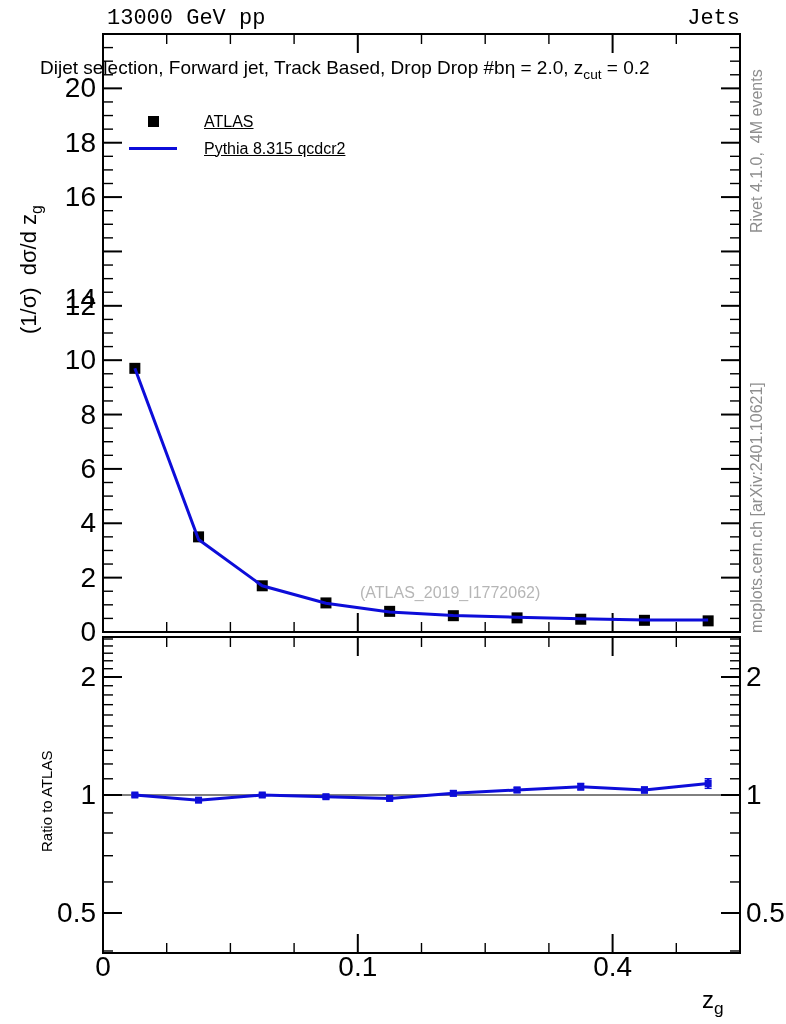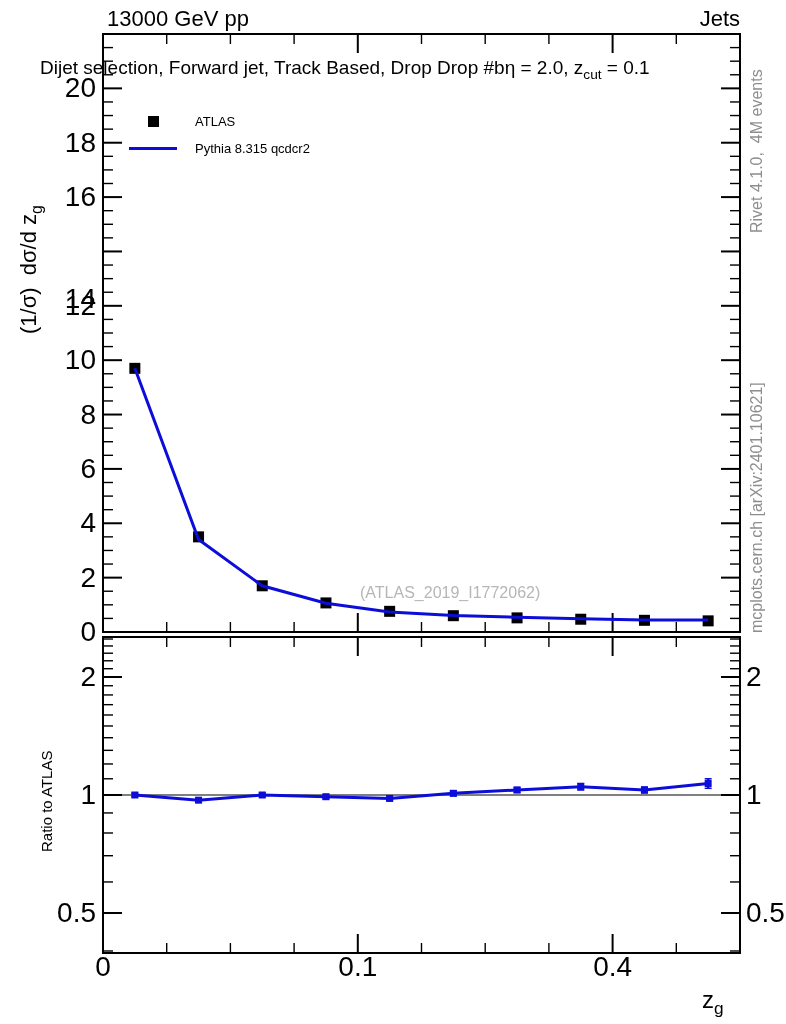--- a/index.html
+++ b/index.html
@@ -7,7 +7,7 @@
           font-family:"Liberation Sans",sans-serif;color:#000;}
   .abs{position:absolute;}
   svg{position:absolute;left:0;top:0;}
-  .hdr{font-size:22px;white-space:nowrap;}
+  .hdr{font-size:22px;white-space:nowrap;font-family:Liberation Mono, monospace;}
   .ptitle{font-size:19px;white-space:nowrap;overflow:hidden;}
   .sub{font-size:0.72em;vertical-align:-0.35em;}
   .vtext{position:absolute;transform-origin:0 0;transform:rotate(-90deg);white-space:pre;}

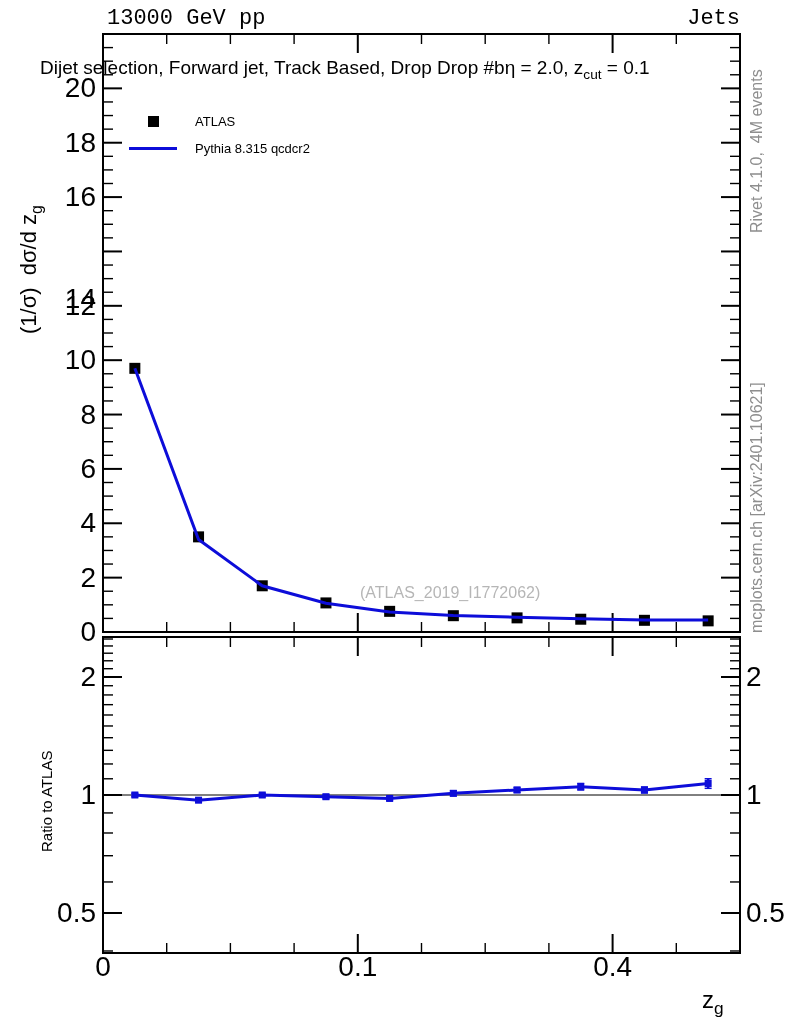--- a/index.html
+++ b/index.html
@@ -258,7 +258,7 @@
   <div class="abs hdr" style="left:107px;top:6px;">13000 GeV pp</div>
   <div class="abs hdr" style="right:46px;top:6px;">Jets</div>
 
-  <div class="abs ptitle" style="left:40px;top:57px;width:746px;"><span>Dijet selection, Forward jet, Track Based, Drop Drop #bη = 2.0, z</span><span class="sub">cut</span><span> = 0.1</span></div>
+  <div class="abs ptitle" style="left:40px;top:57px;width:746px;"><span>Dijet selection, Forward jet, Track Based, Drop Drop #bη = 2.0, z</span><span class="sub">cut</span><span> = 0.2</span></div>
 
   <div class="vtext ytitle" style="left:16px;top:334px;"><span>(1/σ)  dσ/d z</span><span class="sub">g</span></div>
 

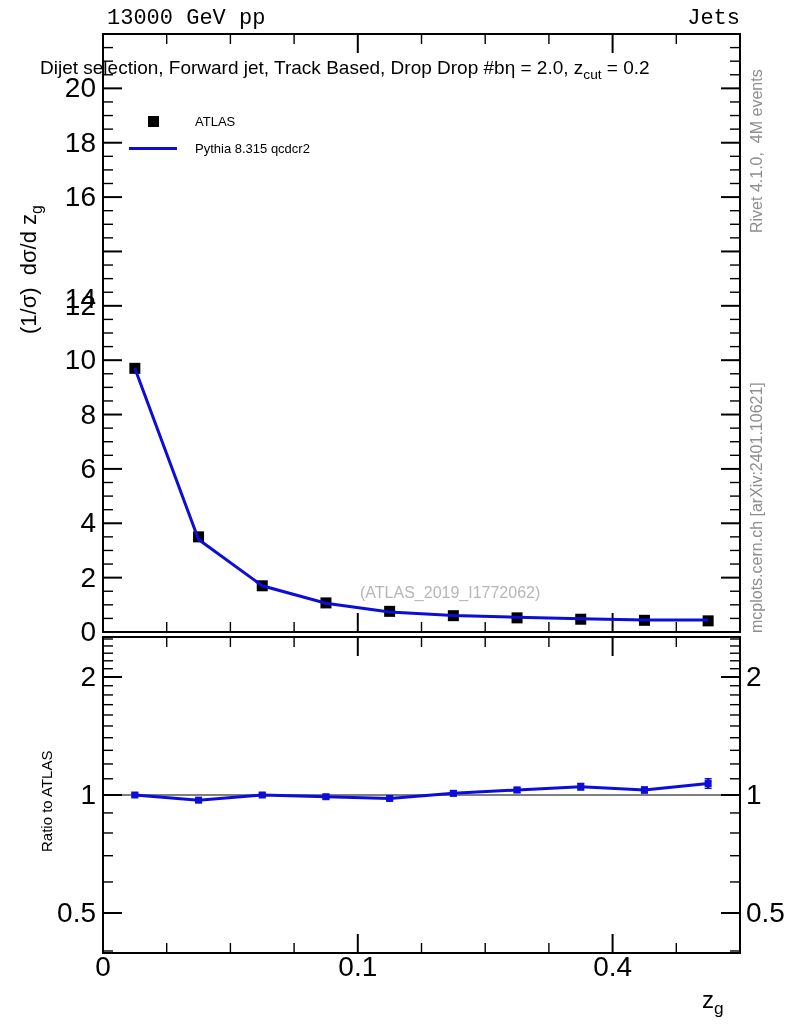--- a/index.html
+++ b/index.html
@@ -20,7 +20,7 @@
   .legmark{width:50px;display:flex;justify-content:center;align-items:center;}
   .sq{width:11px;height:11px;background:#000;}
   .lline{width:48px;height:3px;}
-  .leglab{font-size:13px;margin-left:17px;white-space:nowrap;}
+  .leglab{font-size:16px;margin-left:26px;white-space:nowrap;text-decoration:underline;}
   .watermark{position:absolute;font-size:16px;color:#b6b6b6;white-space:nowrap;}
   .xlab{text-align:center;width:60px;}
   .ylab{width:48px;text-align:right;}

